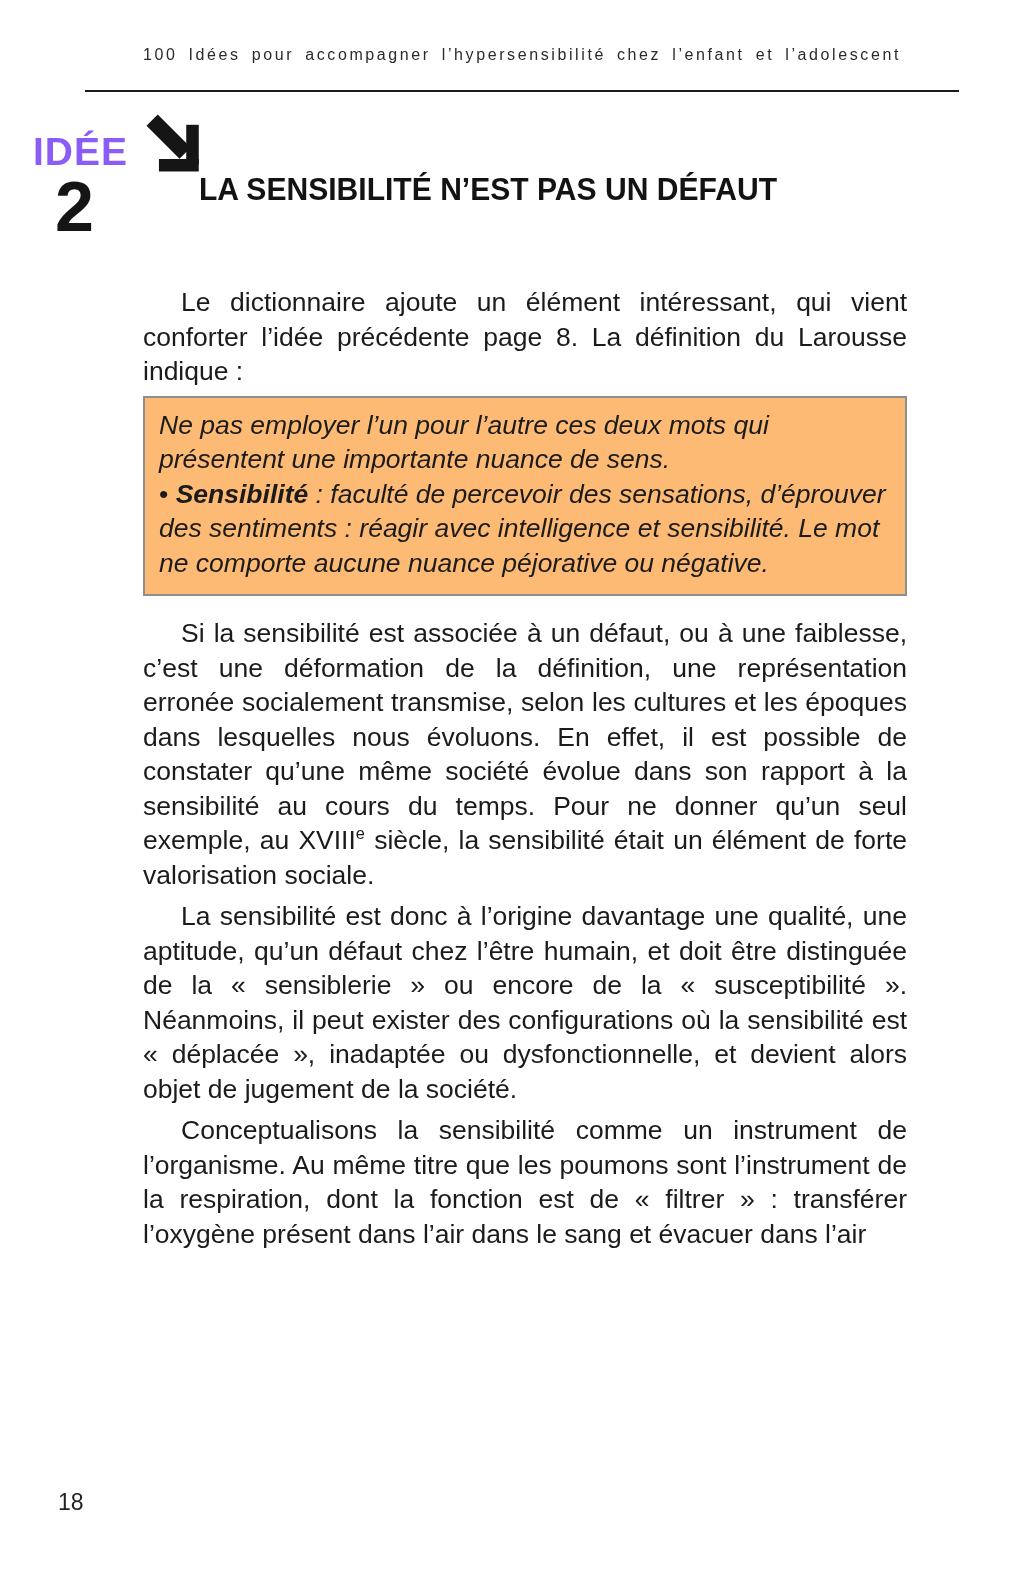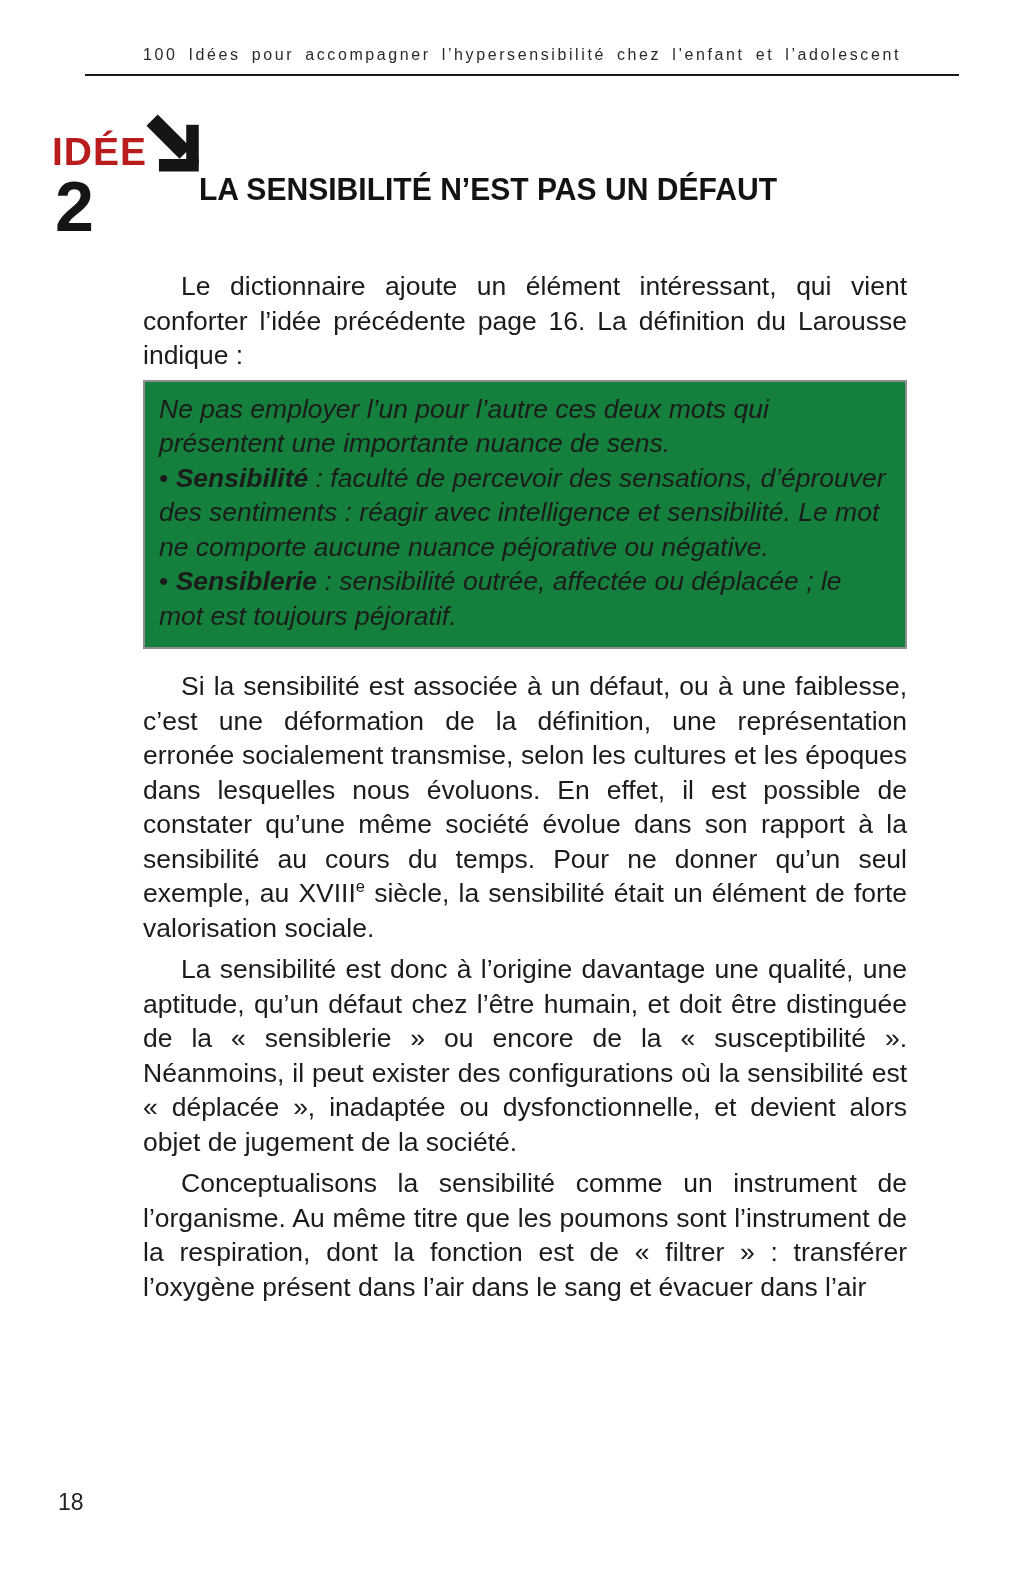--- a/index.html
+++ b/index.html
@@ -22,7 +22,7 @@
     letter-spacing: 2.6px;
     word-spacing: 4px;
     color: #2a2a2a;
-    padding-bottom: 10px;
+    padding-bottom: 26px;
     border-bottom: 2px solid #1a1a1a;
   }
 

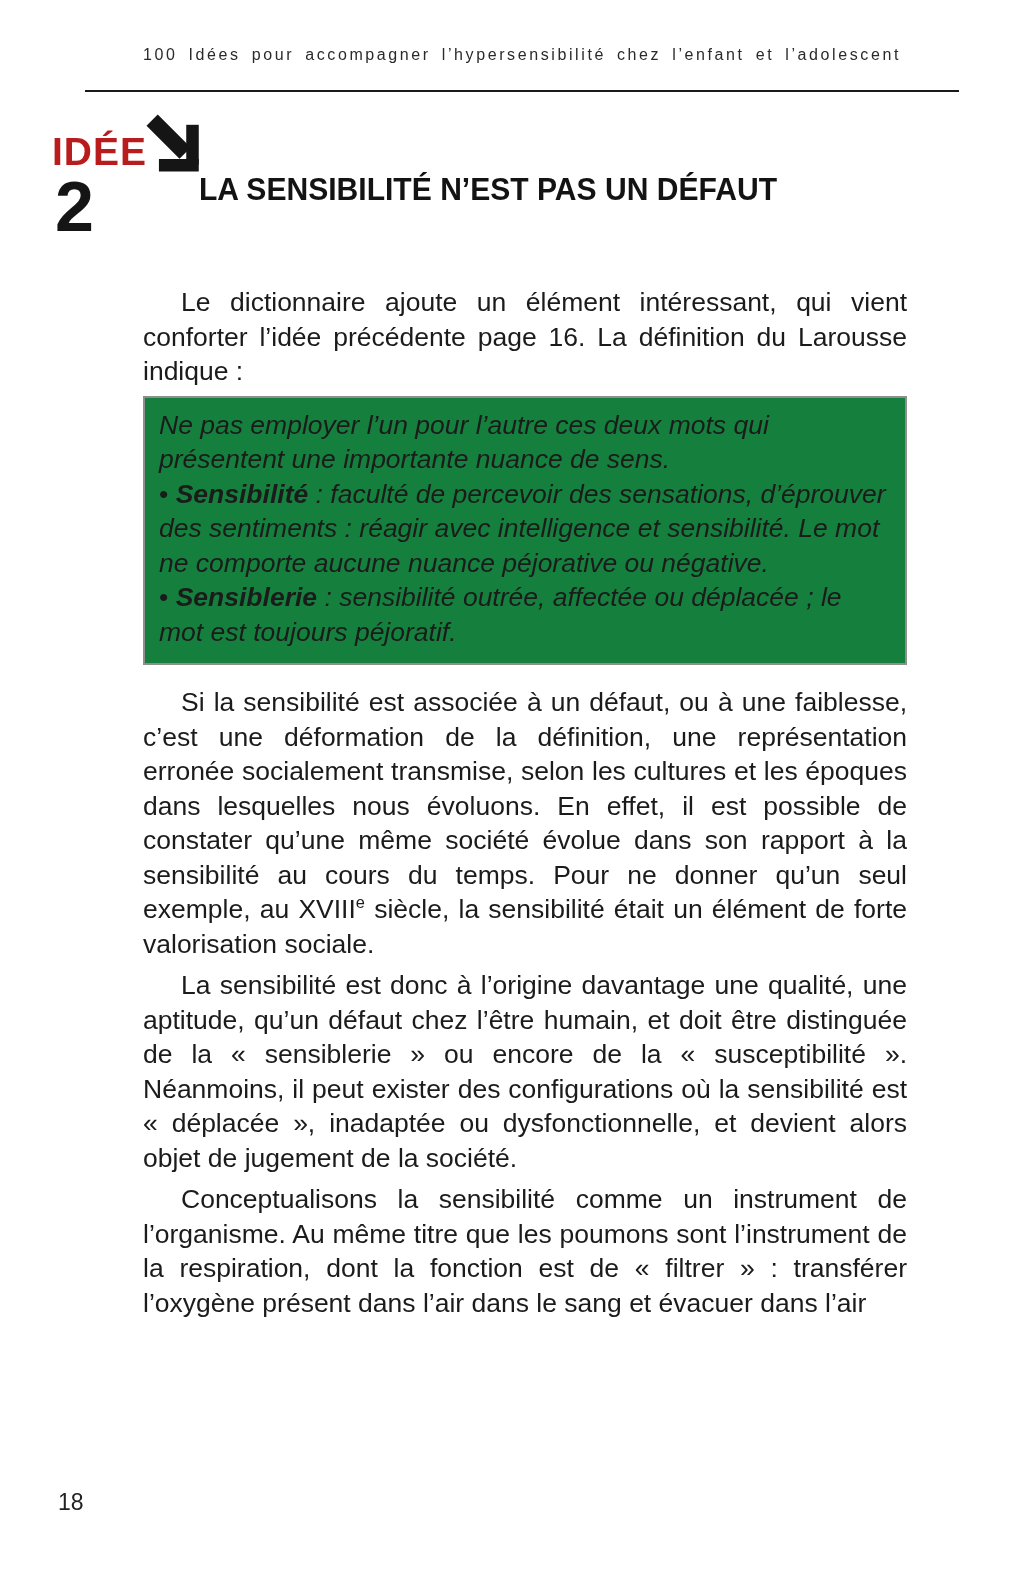--- a/index.html
+++ b/index.html
@@ -34,8 +34,7 @@
     font-size: 39px;
     font-weight: 700;
     letter-spacing: 1px;
-    color: #b91c1c;
-    margin-left: 19px;
+    color: #8b5cf6;
   }
   .arrow-icon {
     position: absolute;

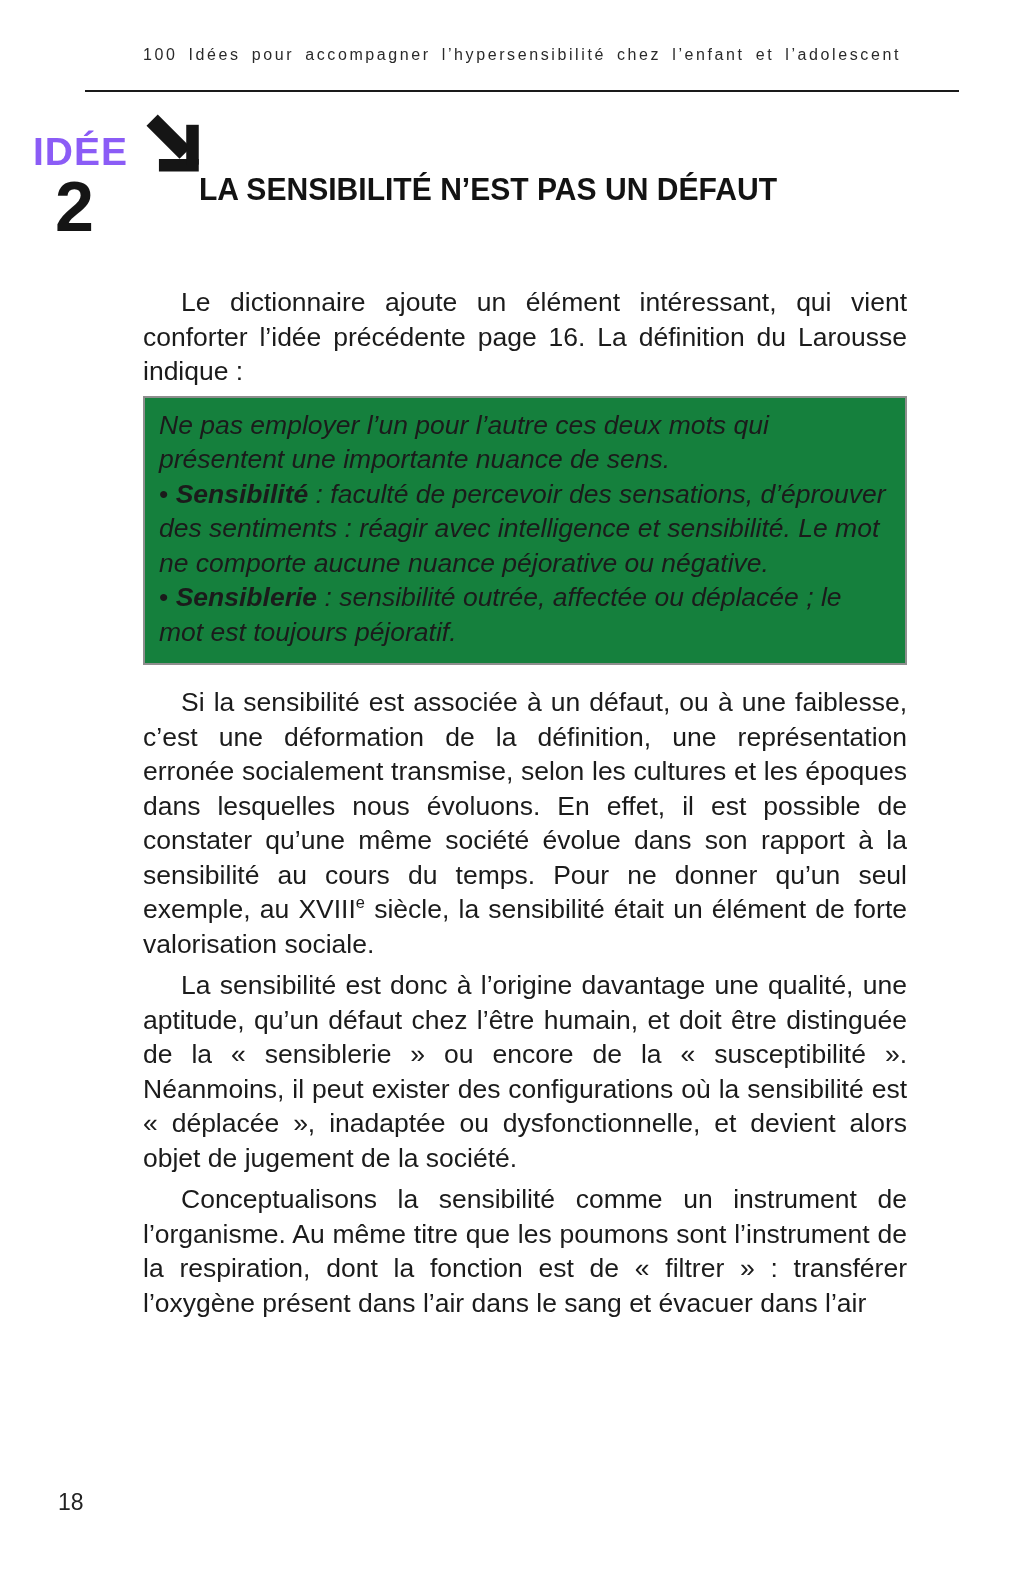--- a/index.html
+++ b/index.html
@@ -133,7 +133,7 @@
 
   <div class="content">
 
-    <p>Le dictionnaire ajoute un élément intéressant, qui vient conforter l’idée précédente page 16. La définition du Larousse indique :</p>
+    <p>Le dictionnaire ajoute un élément intéressant, qui vient conforter l’idée précédente page 8. La définition du Larousse indique :</p>
 
     <div class="box">
       <p>Ne pas employer l’un pour l’autre ces deux mots qui présentent une importante nuance de sens.</p>

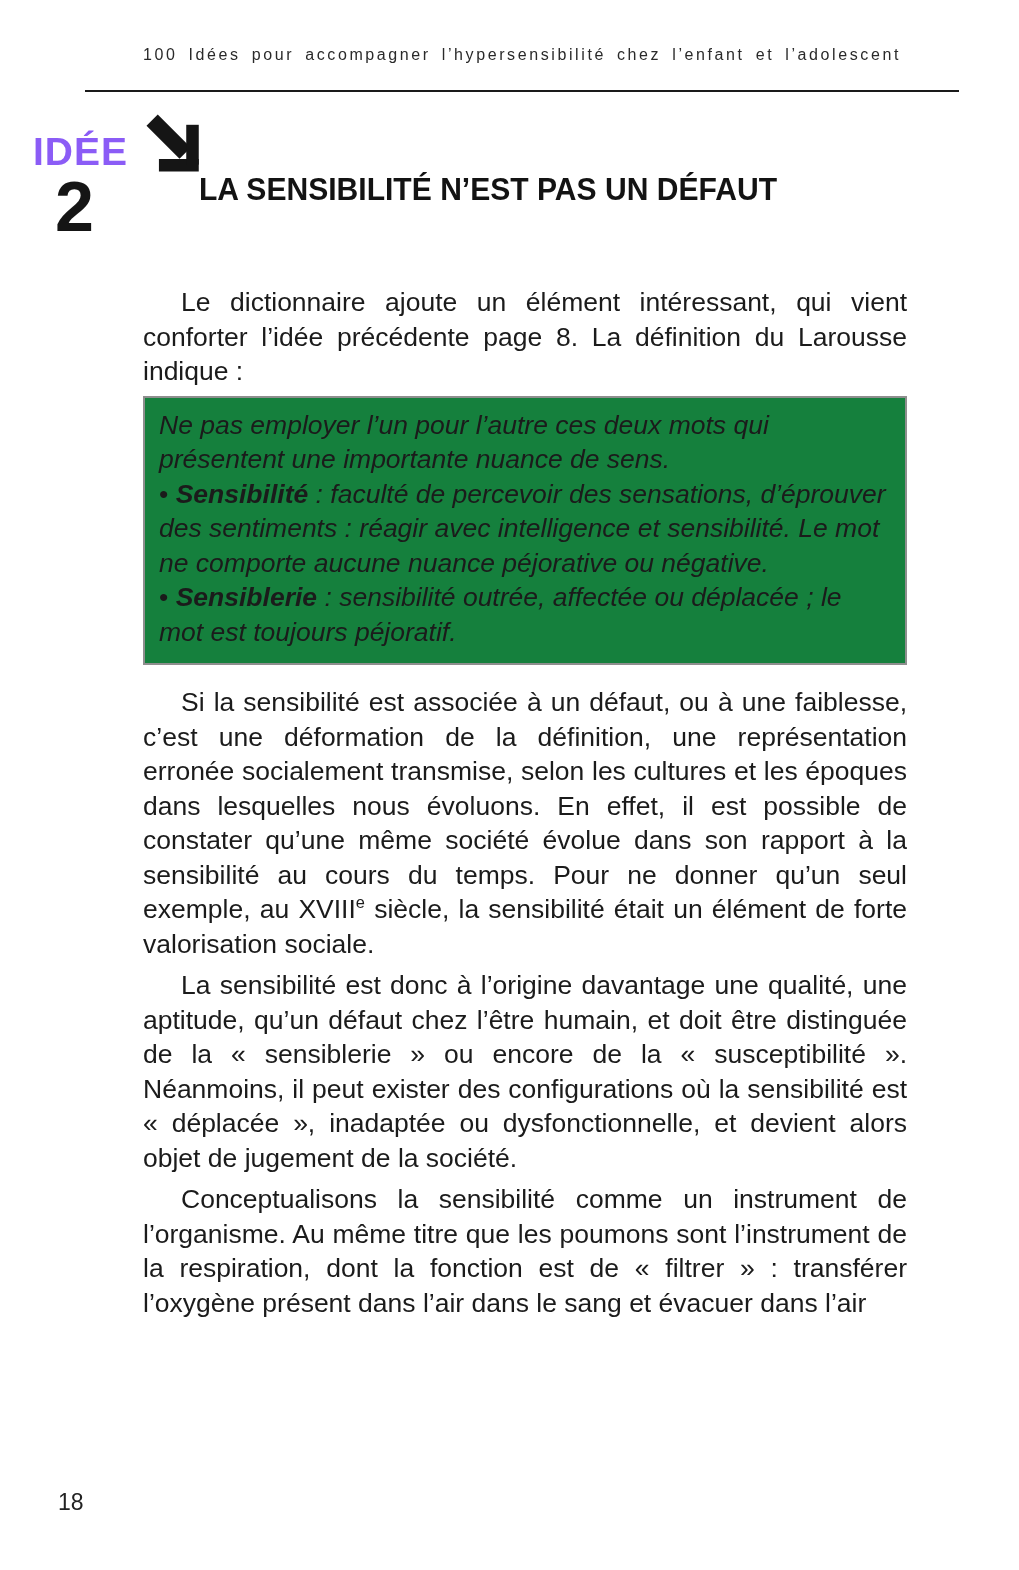--- a/index.html
+++ b/index.html
@@ -81,7 +81,7 @@
   
   .box {
     margin: 5px 0 20px 0;
-    background: #15803d;
+    background: #fdba74;
     border: 2px solid #8e8e8e;
     padding: 10px 16px 14px 14px;
     font-style: italic;

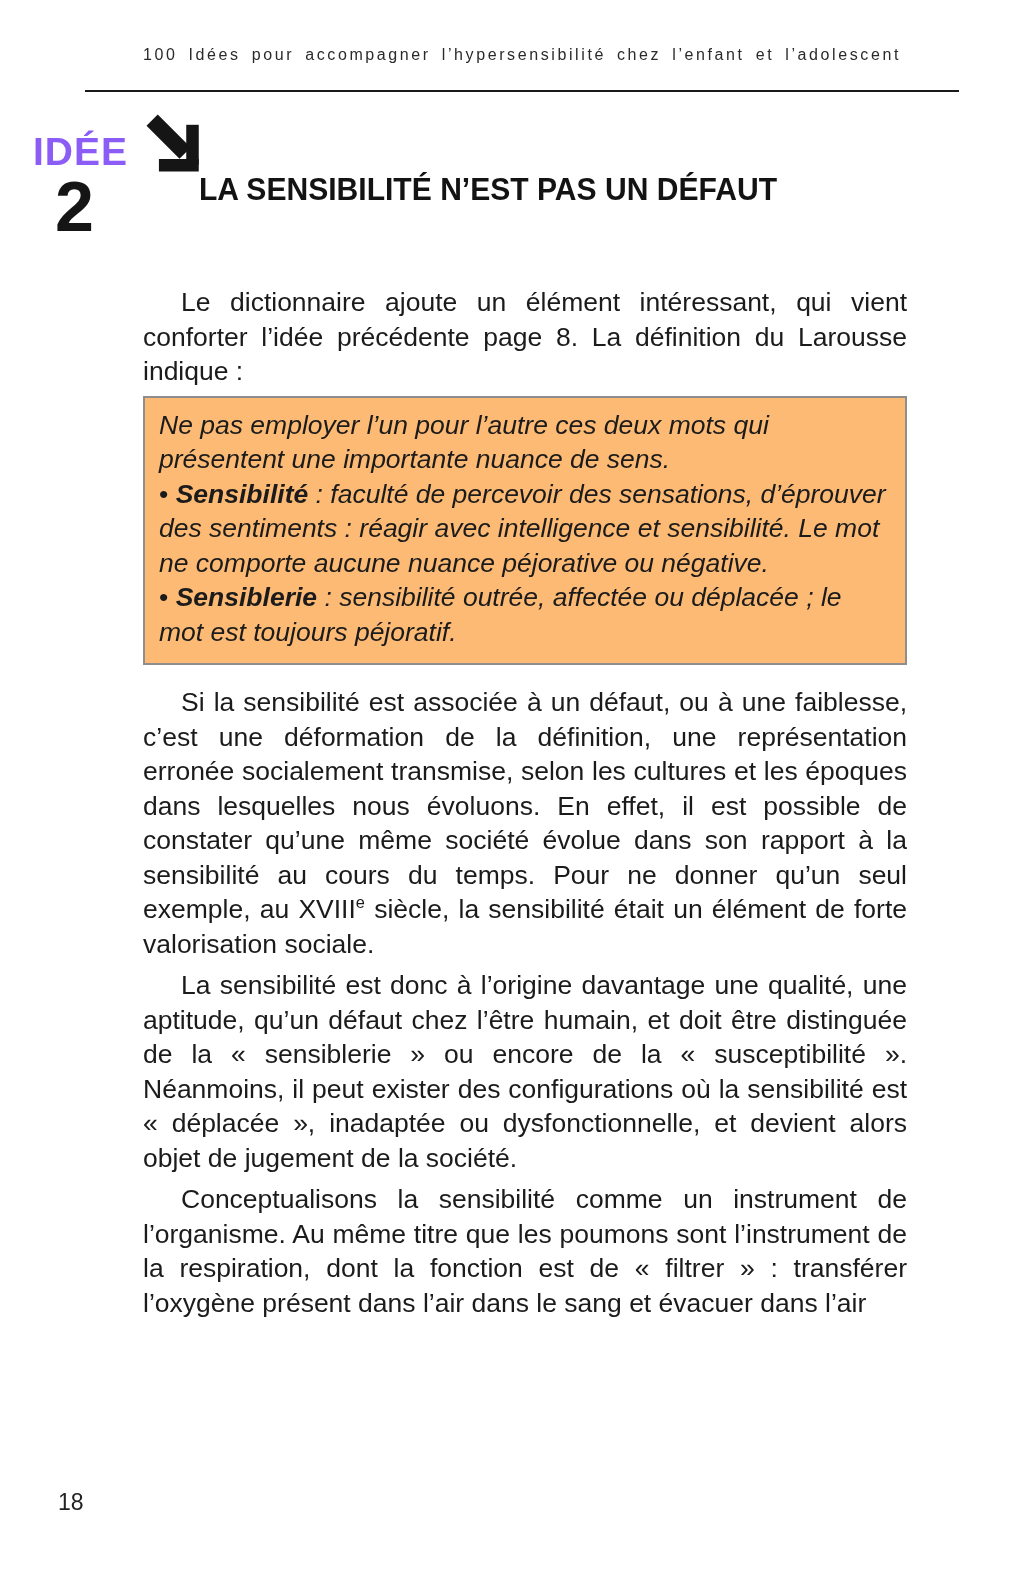--- a/index.html
+++ b/index.html
@@ -138,7 +138,6 @@
     <div class="box">
       <p>Ne pas employer l’un pour l’autre ces deux mots qui présentent une importante nuance de sens.</p>
       <p><span class="bullet">•</span> <span class="term">Sensibilité</span> <span>: faculté de percevoir des sensations, d’éprouver des sentiments : réagir avec intelligence et sensibilité. Le mot ne comporte aucune nuance péjorative ou négative.</span></p>
-      <p><span class="bullet">•</span> <span class="term">Sensiblerie</span> <span>: sensibilité outrée, affectée ou déplacée ; le mot est toujours péjoratif.</span></p>
     </div>
 
 

